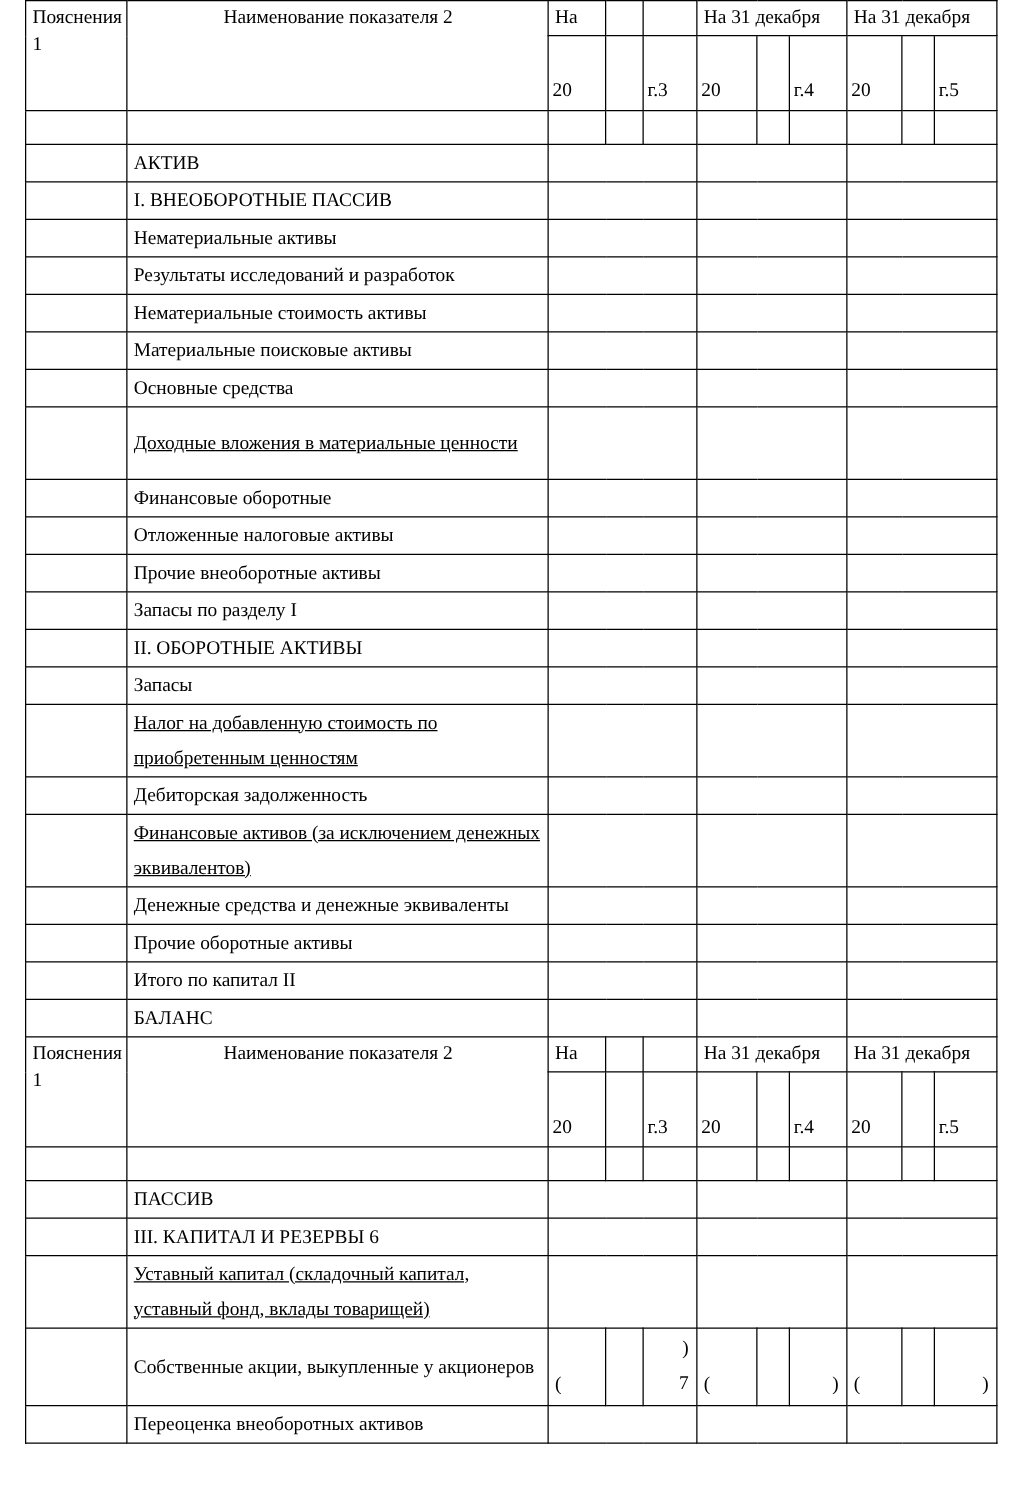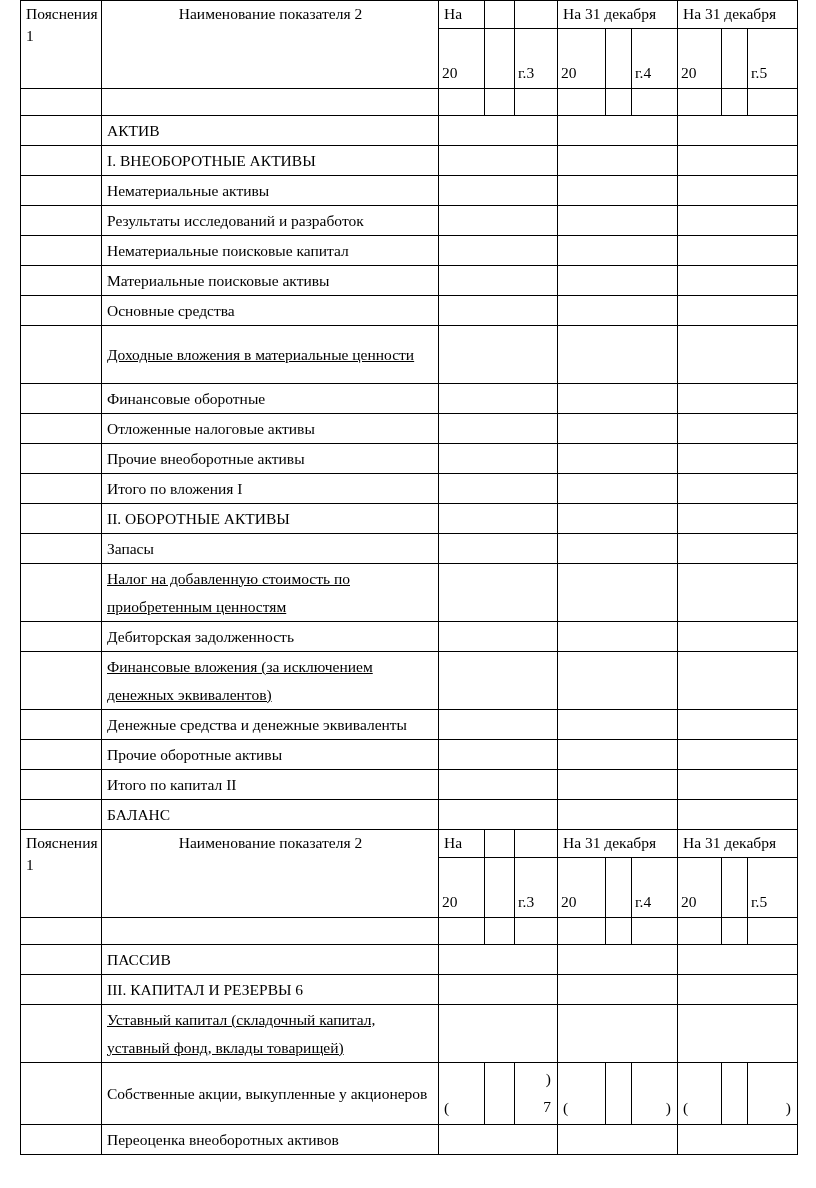--- a/index.html
+++ b/index.html
@@ -105,7 +105,7 @@
   </tr>
   <tr class="r">
     <td class="ce"></td>
-    <td class="cn">I. ВНЕОБОРОТНЫЕ АКТИВЫ</td>
+    <td class="cn">I. ВНЕОБОРОТНЫЕ ПАССИВ</td>
     <td class="cv" colspan="3"></td>
     <td class="cv" colspan="3"></td>
     <td class="cv" colspan="3"></td>

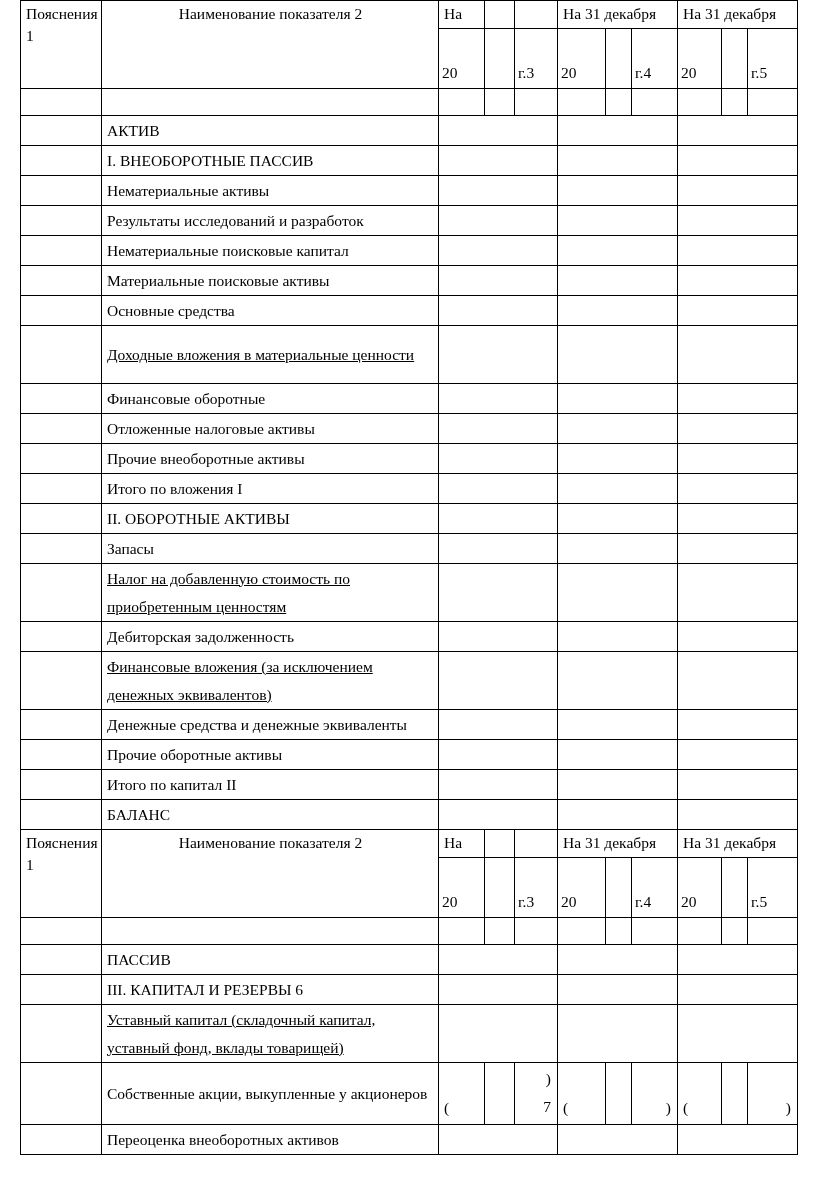--- a/index.html
+++ b/index.html
@@ -126,7 +126,7 @@
   </tr>
   <tr class="r">
     <td class="ce"></td>
-    <td class="cn">Нематериальные поисковые капитал</td>
+    <td class="cn">Нематериальные стоимость активы</td>
     <td class="cv" colspan="3"></td>
     <td class="cv" colspan="3"></td>
     <td class="cv" colspan="3"></td>

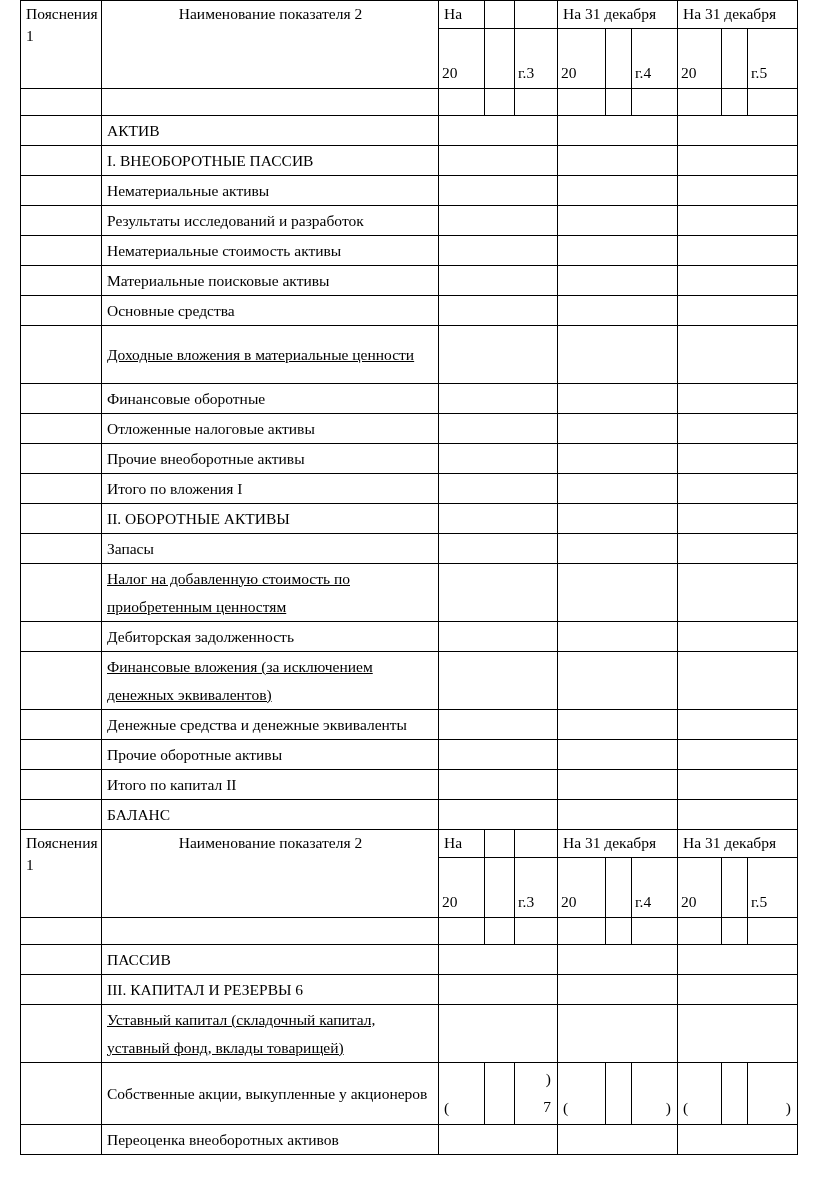--- a/index.html
+++ b/index.html
@@ -175,7 +175,7 @@
   </tr>
   <tr class="r">
     <td class="ce"></td>
-    <td class="cn">Итого по вложения I</td>
+    <td class="cn">Запасы по разделу I</td>
     <td class="cv" colspan="3"></td>
     <td class="cv" colspan="3"></td>
     <td class="cv" colspan="3"></td>

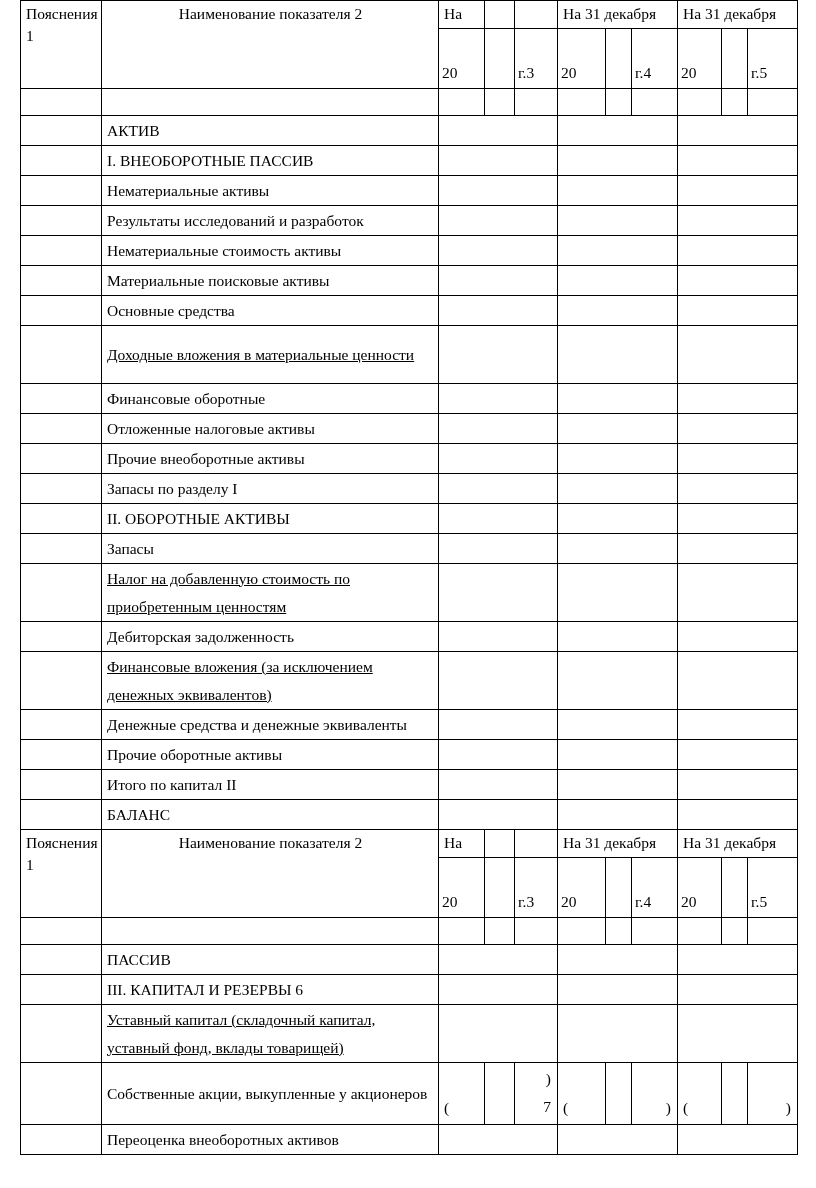--- a/index.html
+++ b/index.html
@@ -210,7 +210,7 @@
   </tr>
   <tr class="r2">
     <td class="ce"></td>
-    <td class="cn">Финансовые вложения (за исключением денежных эквивалентов)</td>
+    <td class="cn">Финансовые активов (за исключением денежных эквивалентов)</td>
     <td class="cv" colspan="3"></td>
     <td class="cv" colspan="3"></td>
     <td class="cv" colspan="3"></td>

